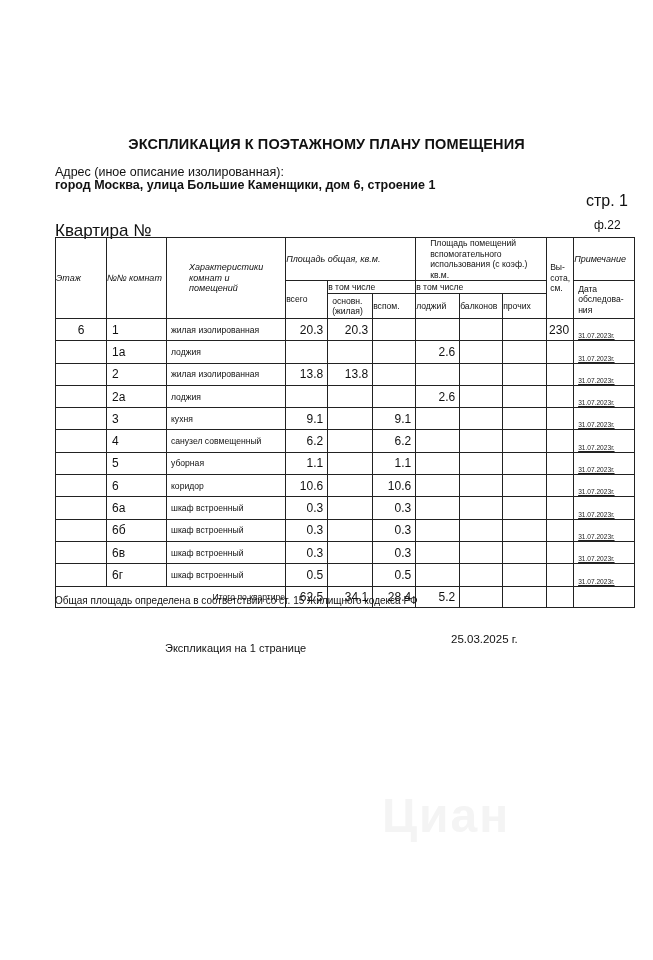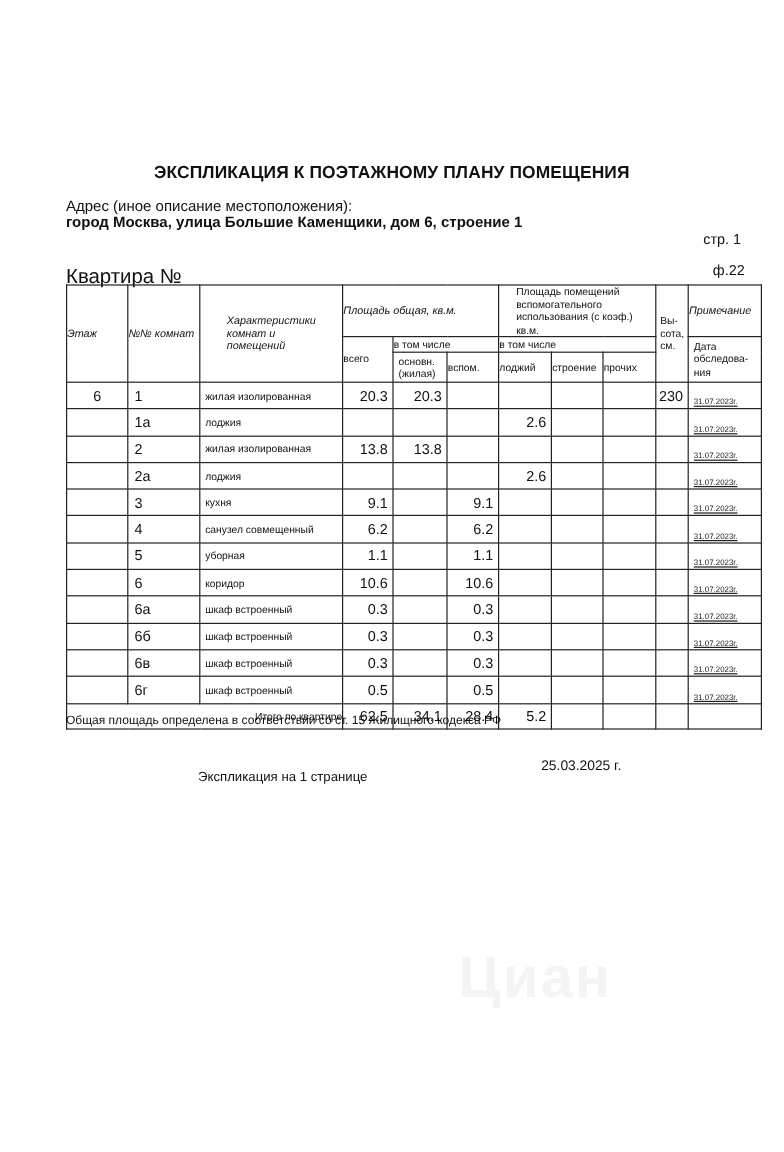--- a/index.html
+++ b/index.html
@@ -42,7 +42,7 @@
 <body>
 
 <div class="abs title" style="width:653px;left:0;">ЭКСПЛИКАЦИЯ К ПОЭТАЖНОМУ ПЛАНУ ПОМЕЩЕНИЯ</div>
-<div class="abs addr-label">Адрес (иное описание местоположения):</div>
+<div class="abs addr-label">Адрес (иное описание изолированная):</div>
 <div class="abs addr-value">город Москва, улица Большие Каменщики, дом 6, строение 1</div>
 <div class="abs page-num">стр. 1</div>
 <div class="abs apt-label">Квартира №</div>

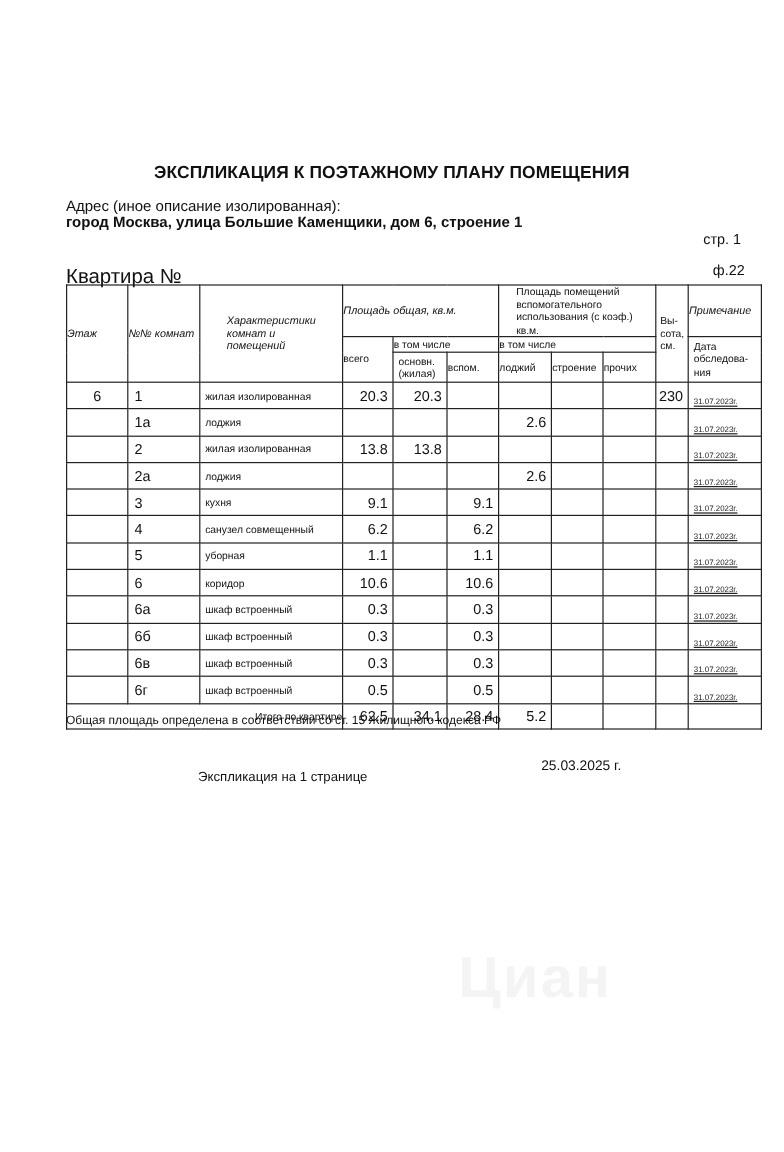--- a/index.html
+++ b/index.html
@@ -11,7 +11,7 @@
   .title { left:0; width:720px; top:136px; text-align:center; font-weight:bold; font-size:14.5px; letter-spacing:0.1px; }
   .addr-label { left:55px; top:165px; font-size:12.5px; }
   .addr-value { left:55px; top:178px; font-size:12.5px; font-weight:bold; }
-  .page-num { left:586px; top:192px; font-size:12px; }
+  .page-num { left:586px; top:192px; font-size:16px; }
   .apt-label { left:55px; top:221px; font-size:17px; }
   .form-num { left:594px; top:218px; font-size:12px; }
 

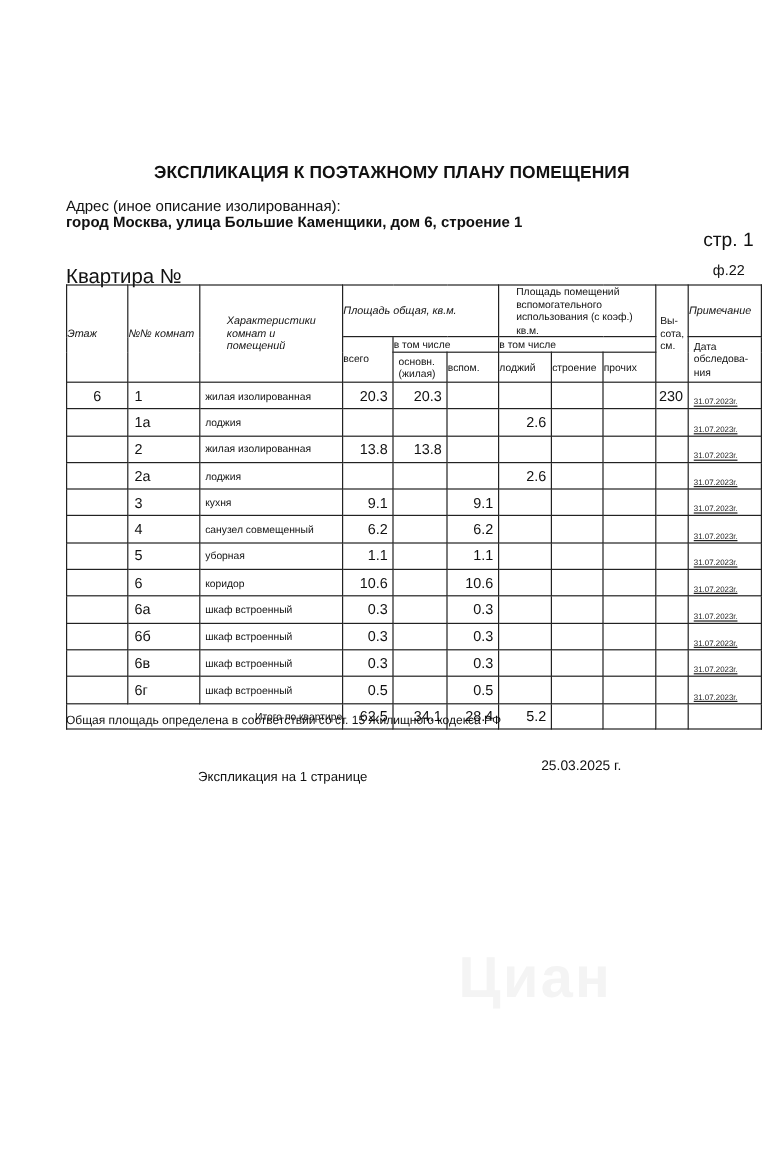--- a/index.html
+++ b/index.html
@@ -82,7 +82,7 @@
     <td class="hdr" style="padding:0 4px"><span>основн. (жилая)</span></td>
     <td class="hdr">вспом.</td>
     <td class="hdr">лоджий</td>
-    <td class="hdr">строение</td>
+    <td class="hdr">балконов</td>
     <td class="hdr">прочих</td>
   </tr>
   </tbody>

